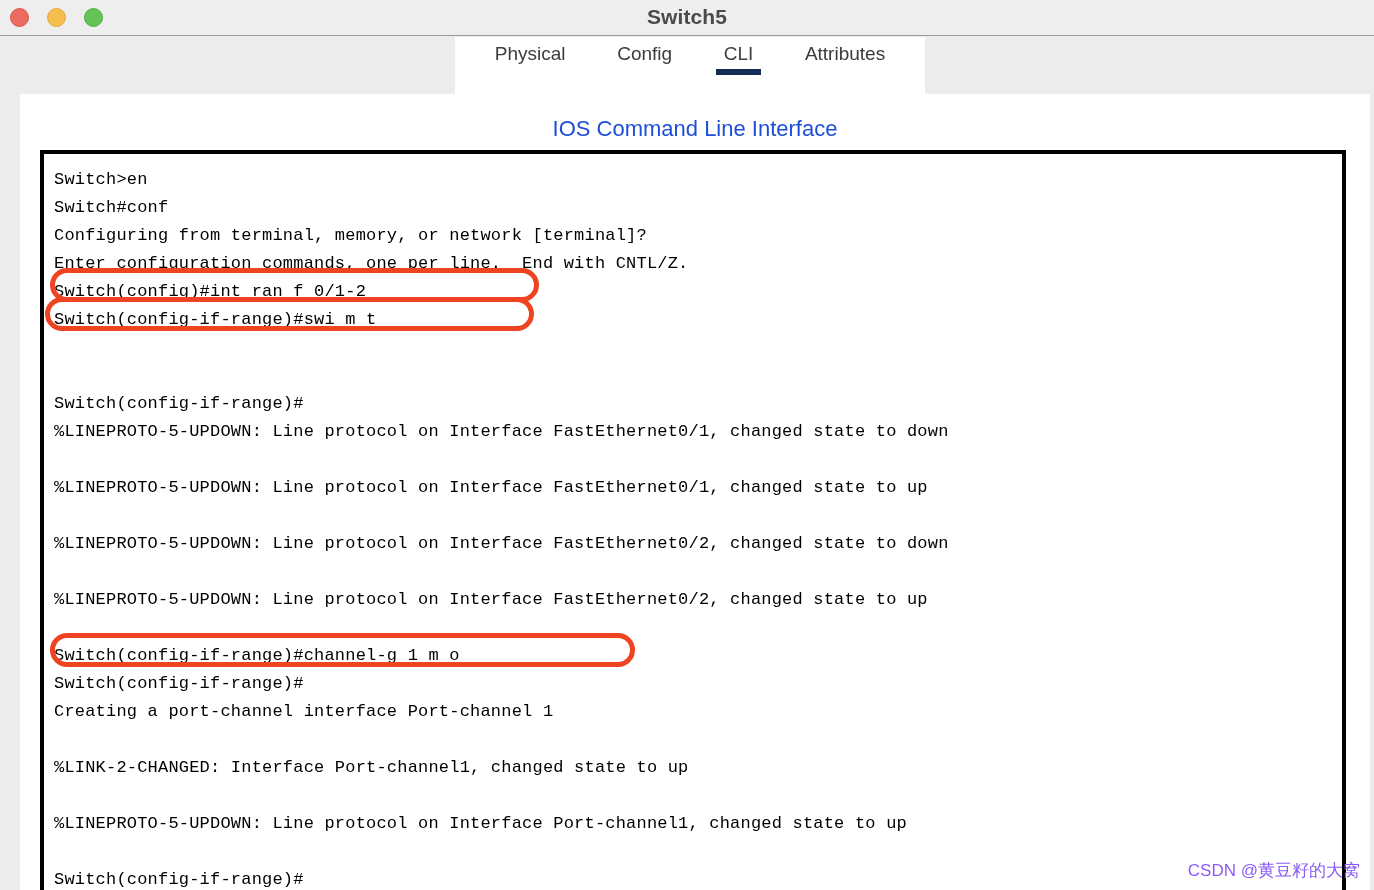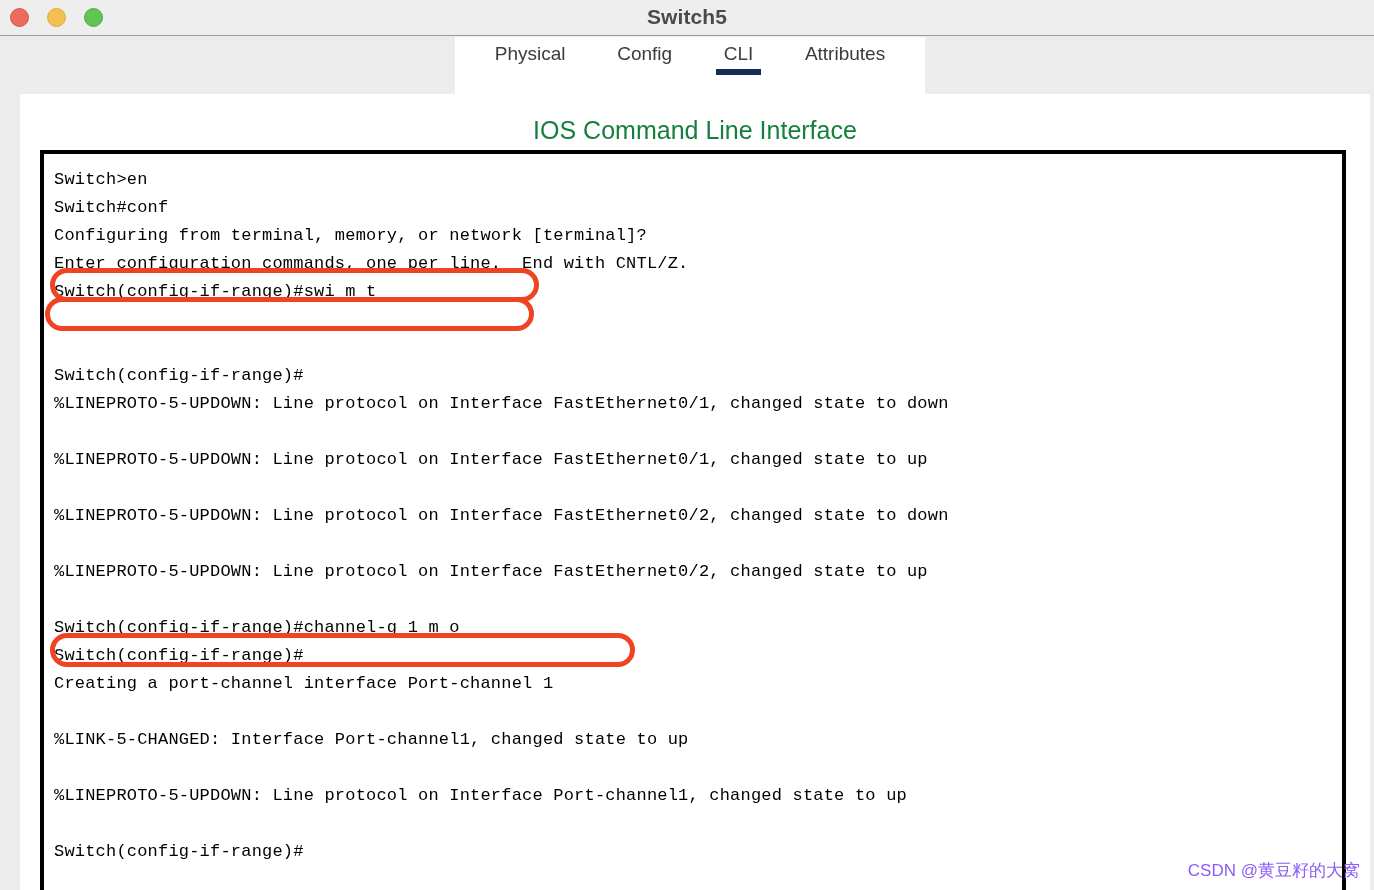--- a/index.html
+++ b/index.html
@@ -71,7 +71,7 @@
   .panel-title {
     position: absolute; left: 0; top: 22px;
     width: 1350px; text-align: center;
-    font-size: 25px; color: #15803d;
+    font-size: 22px; color: #1d4ed8;
   }
 
   

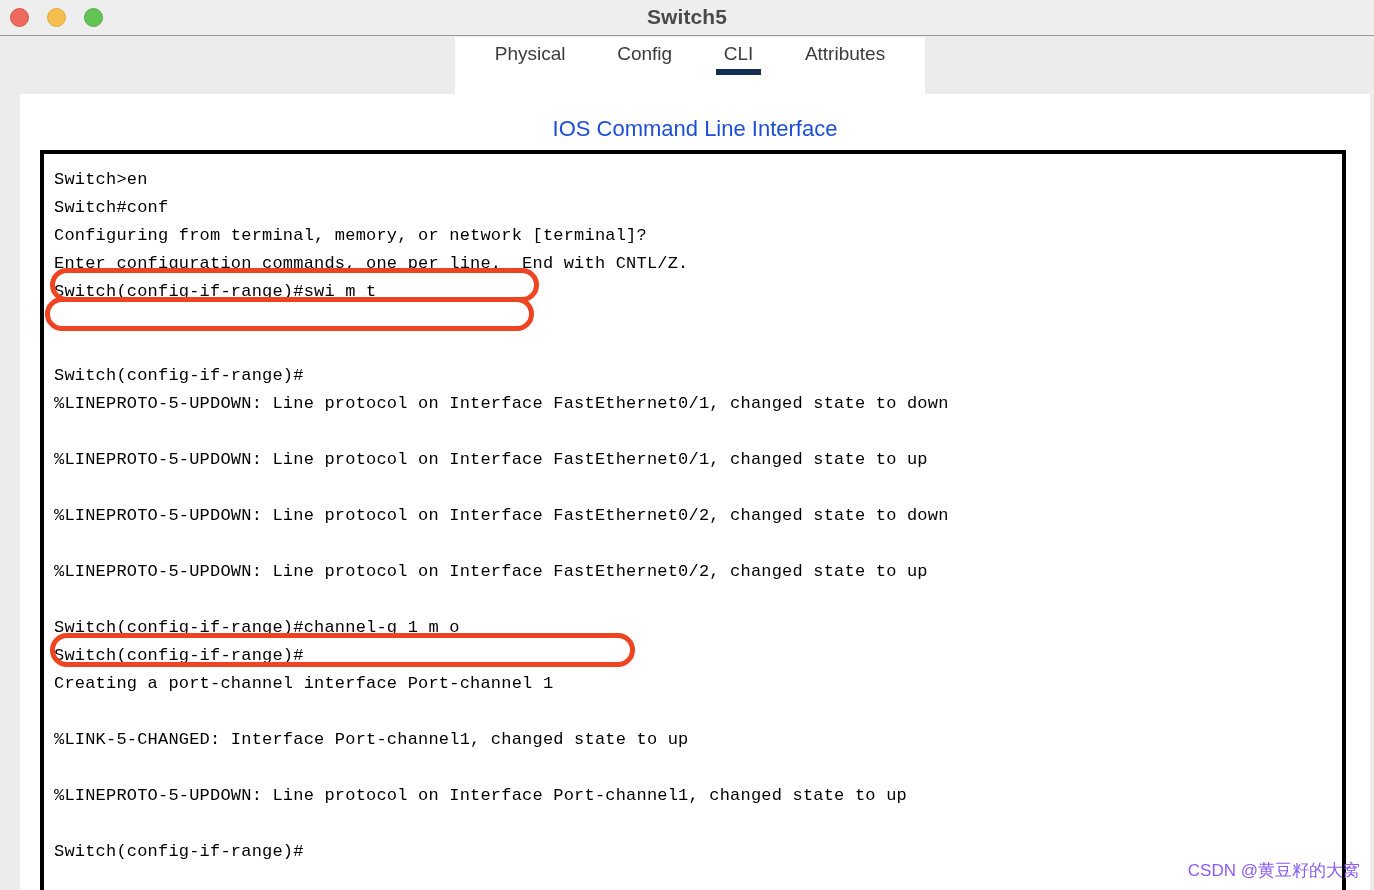--- a/index.html
+++ b/index.html
@@ -146,6 +146,7 @@
           <div class="term-line">Switch#conf</div>
           <div class="term-line">Configuring from terminal, memory, or network [terminal]?</div>
           <div class="term-line">Enter configuration commands, one per line.  End with CNTL/Z.</div>
+          <div class="term-line">Switch(config)#int ran f 0/1-2</div>
           <div class="term-line">Switch(config-if-range)#swi m t</div>
           <div class="term-line blank">&nbsp;</div>
           <div class="term-line blank">&nbsp;</div>

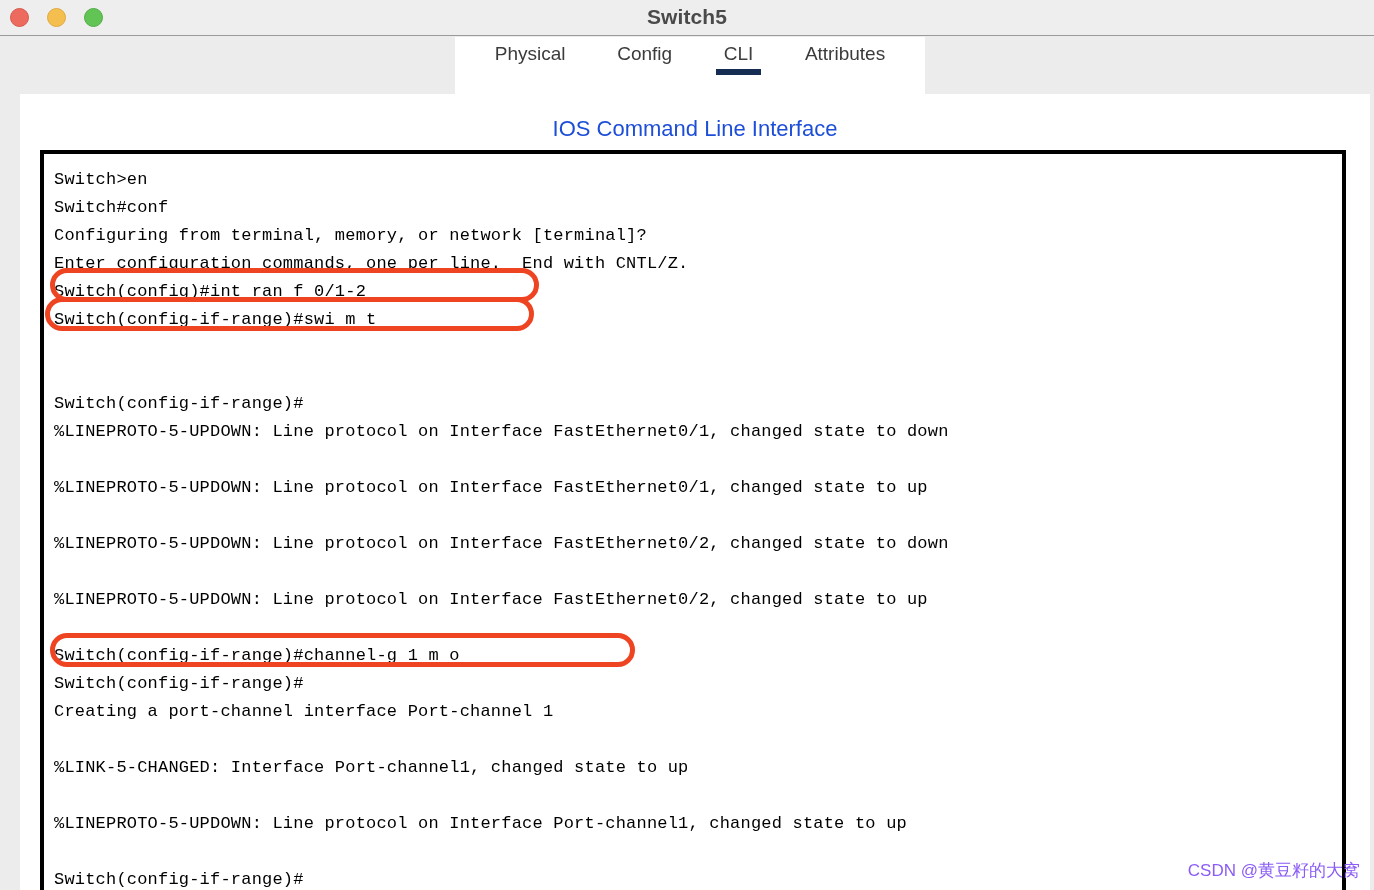--- a/index.html
+++ b/index.html
@@ -163,7 +163,7 @@
           <div class="term-line">Switch(config-if-range)#</div>
           <div class="term-line">Creating a port-channel interface Port-channel 1</div>
           <div class="term-line blank">&nbsp;</div>
-          <div class="term-line">%LINK-5-CHANGED: Interface Port-channel1, changed state to up</div>
+          <div class="term-line">%LINK-2-CHANGED: Interface Port-channel1, changed state to up</div>
           <div class="term-line blank">&nbsp;</div>
           <div class="term-line">%LINEPROTO-5-UPDOWN: Line protocol on Interface Port-channel1, changed state to up</div>
           <div class="term-line blank">&nbsp;</div>

